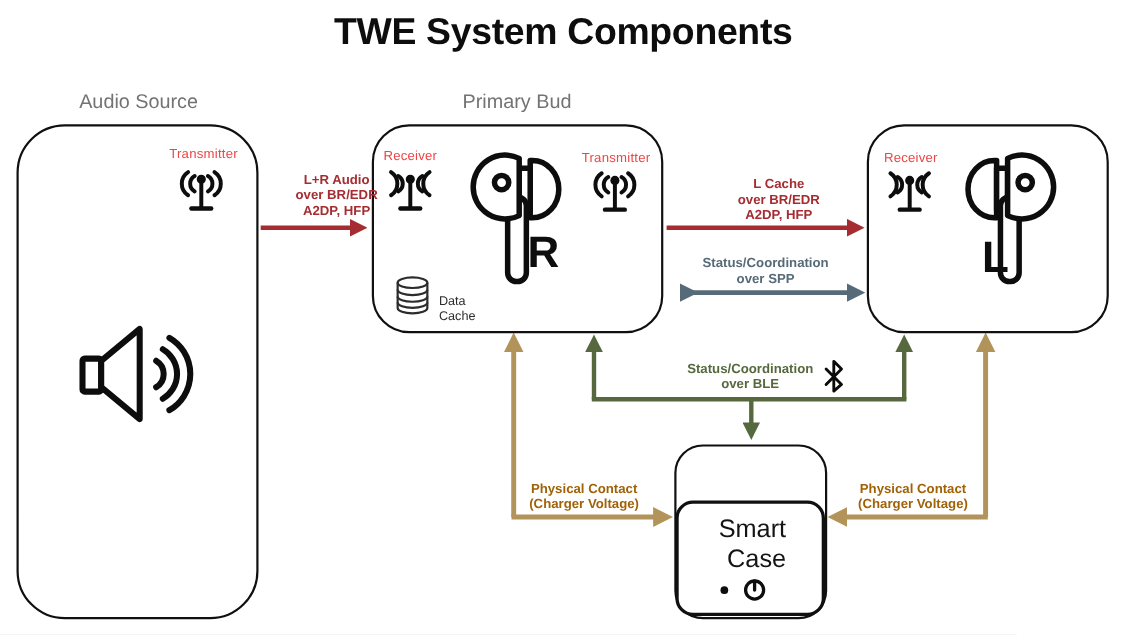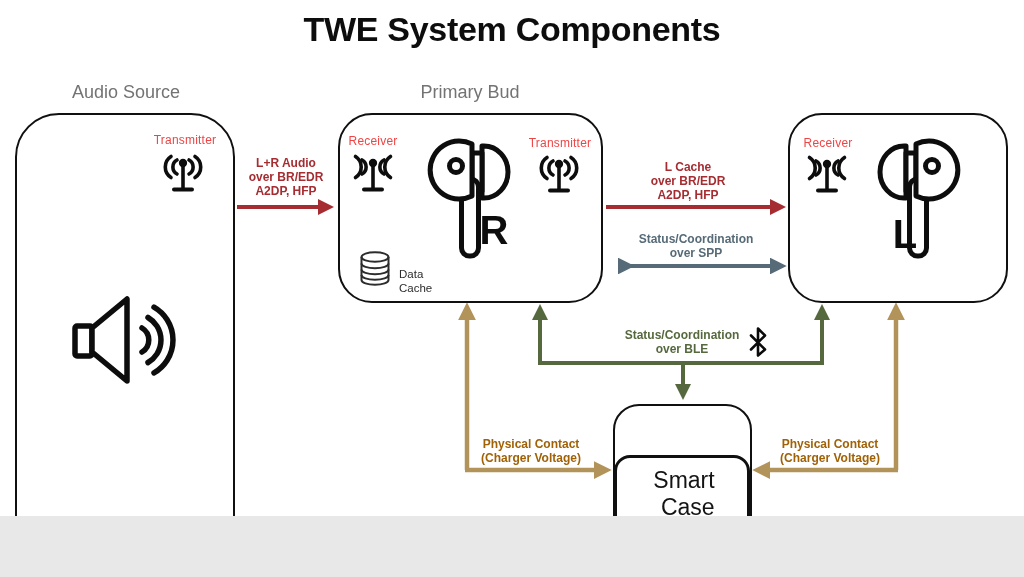--- a/index.html
+++ b/index.html
@@ -4,7 +4,7 @@
 <style>
   html,body{margin:0;padding:0;background:#e8e8e8;}
   .stage{
-    position:relative;width:1024px;height:516px;background:#ffffff;
+    position:relative;width:1024px;height:577px;background:#ffffff;
     font-family:"Liberation Sans", sans-serif;overflow:hidden;color:#151515;
   }
   .abs{position:absolute;}

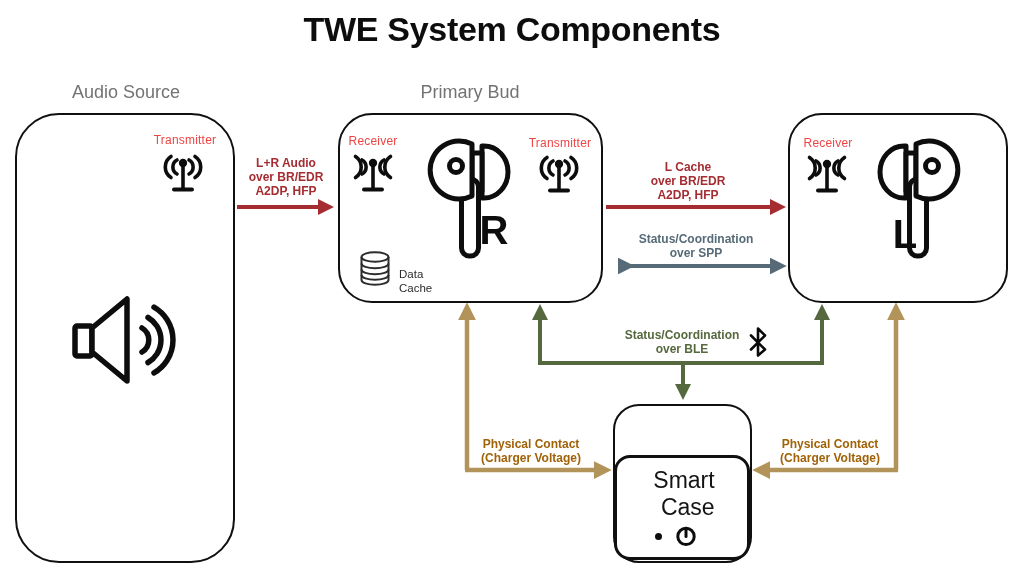--- a/index.html
+++ b/index.html
@@ -26,7 +26,7 @@
     text-align:center;white-space:nowrap;
   }
   .al span{display:block;}
-  .red{color:#A52D32;}
+  .red{color:#A52D32;margin-left:20px;}
   .slate{color:#566B77;}
   .green{color:#56693E;}
   .tan{color:#a16207;}

